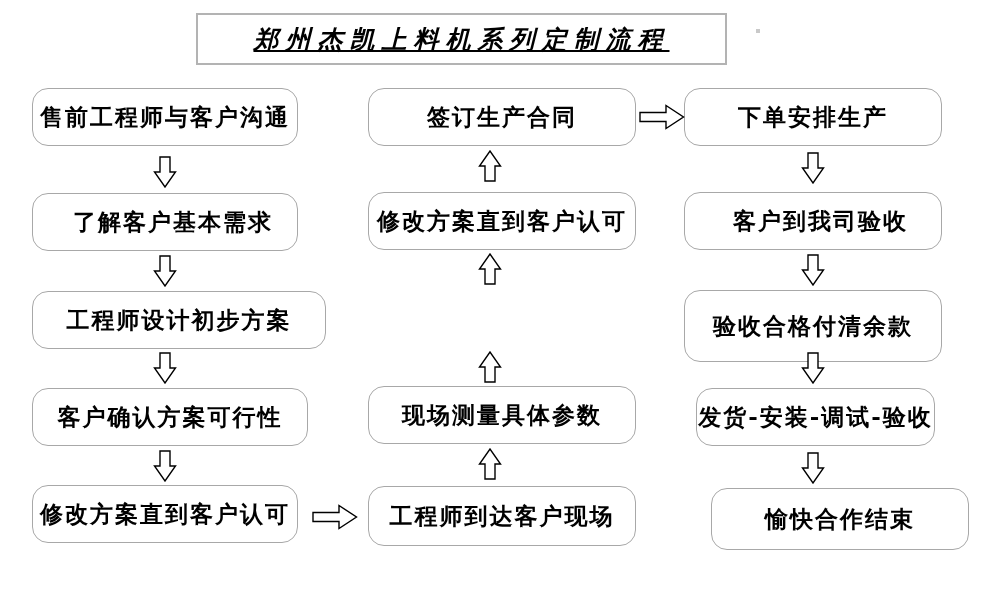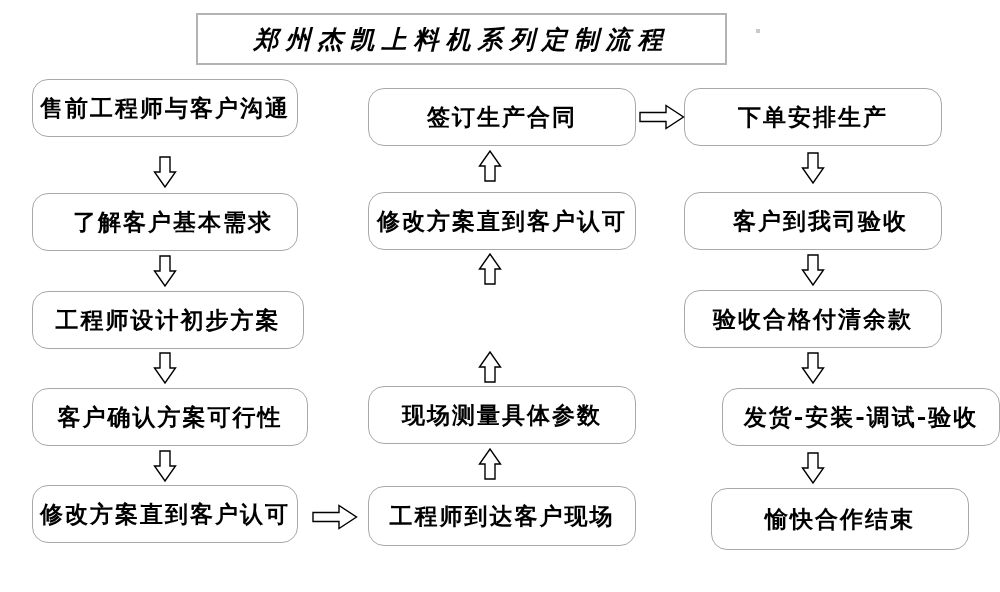--- a/index.html
+++ b/index.html
@@ -24,6 +24,7 @@
     letter-spacing: 7px;
     color: #000000;
     box-sizing: border-box;
+    text-decoration: underline;
   }
   .box {
     position: absolute;

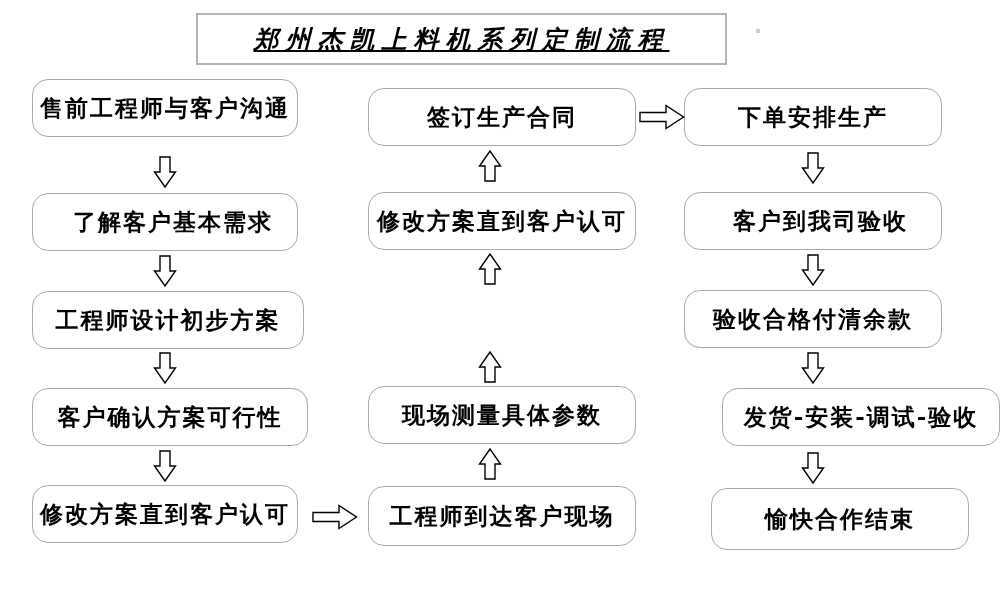--- a/index.html
+++ b/index.html
@@ -57,7 +57,7 @@
   <div class="title-box">郑州杰凯上料机系列定制流程</div>
   <div class="dust"></div>
 
-  <div class="box" style="left:32px;  top:79px;  width:266px; height:58px;">售前工程师与客户沟通</div>
+  <div class="box" style="left:32px;  top:88px;  width:266px; height:58px;">售前工程师与客户沟通</div>
   <div class="box" style="left:32px;  top:193px; width:266px; height:58px;padding-left:16px;">了解客户基本需求</div>
   <div class="box" style="left:32px;  top:291px; width:272px; height:58px;">工程师设计初步方案</div>
   <div class="box" style="left:32px;  top:388px; width:276px; height:58px;">客户确认方案可行性</div>

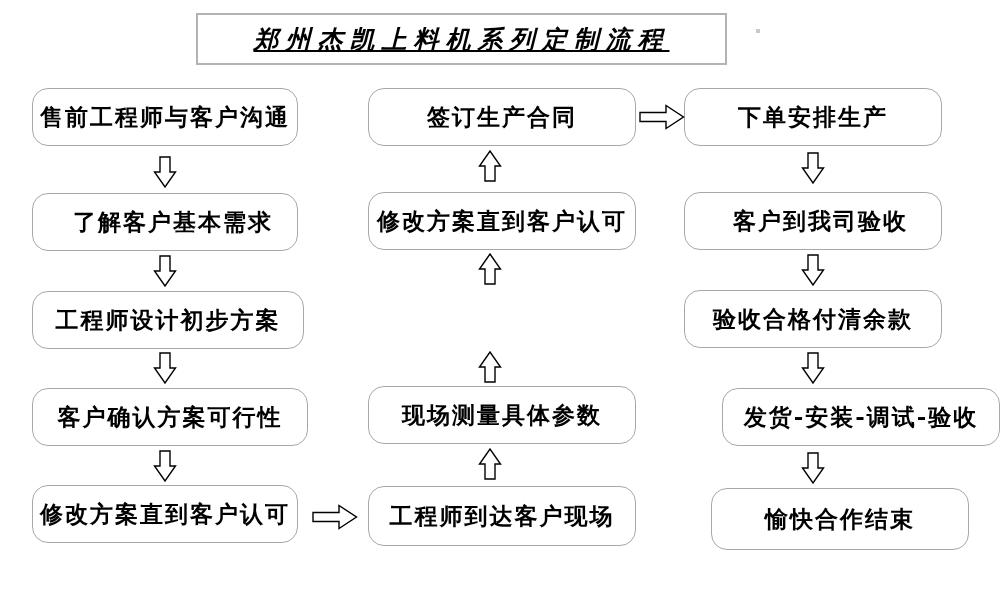--- a/index.html
+++ b/index.html
@@ -59,7 +59,7 @@
 
   <div class="box" style="left:32px;  top:88px;  width:266px; height:58px;">售前工程师与客户沟通</div>
   <div class="box" style="left:32px;  top:193px; width:266px; height:58px;padding-left:16px;">了解客户基本需求</div>
-  <div class="box" style="left:32px;  top:291px; width:272px; height:58px;">工程师设计初步方案</div>
+  <div class="box" style="left:32px;  top:291px; width:294px; height:58px;">工程师设计初步方案</div>
   <div class="box" style="left:32px;  top:388px; width:276px; height:58px;">客户确认方案可行性</div>
   <div class="box" style="left:32px;  top:485px; width:266px; height:58px;">修改方案直到客户认可</div>
 

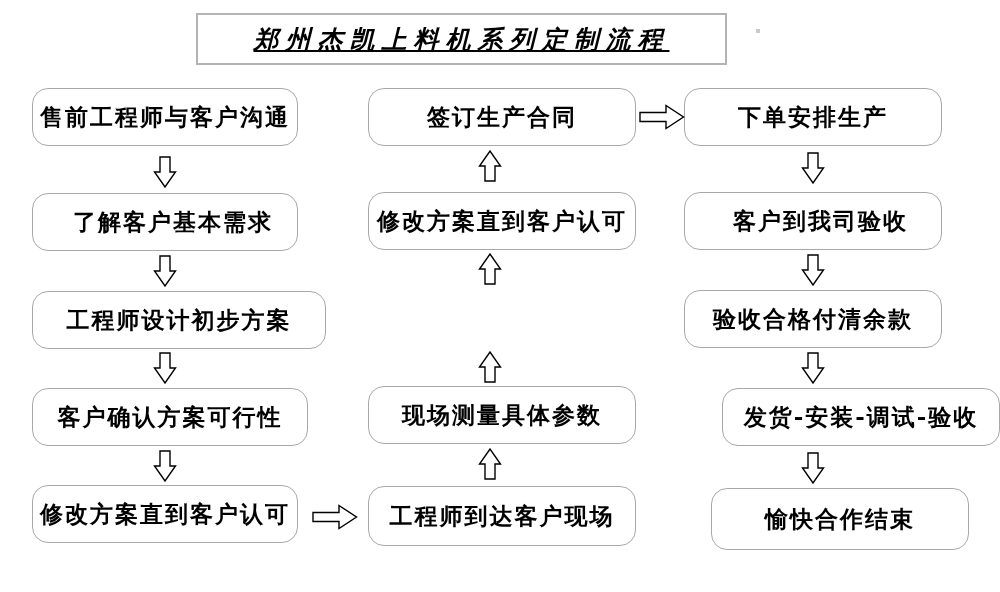--- a/index.html
+++ b/index.html
@@ -70,7 +70,7 @@
 
   <div class="box" style="left:684px; top:88px;  width:258px; height:58px;text-align:center;">下单安排生产</div>
   <div class="box" style="left:684px; top:192px; width:258px; height:58px;padding-left:15px;">客户到我司验收</div>
-  <div class="box" style="left:684px; top:290px; width:258px; height:58px;">验收合格付清余款</div>
+  <div class="box" style="left:684px; top:290px; width:258px; height:72px;">验收合格付清余款</div>
   <div class="box" style="left:722px; top:388px; width:278px; height:58px;">发货-安装-调试-验收</div>
   <div class="box" style="left:693px; top:488px; width:258px; height:62px;margin-left:18px;">愉快合作结束</div>
 

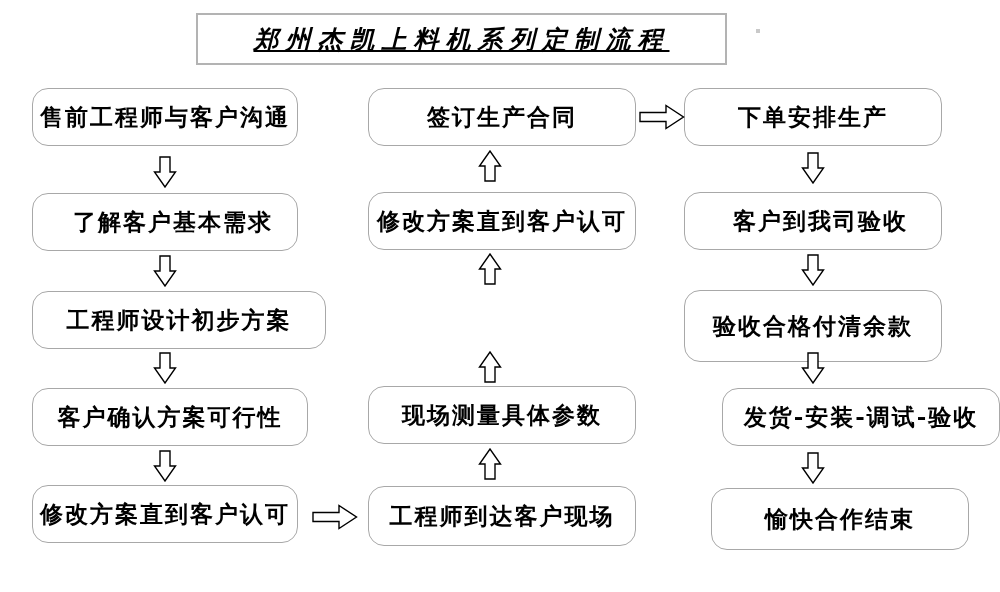--- a/index.html
+++ b/index.html
@@ -71,7 +71,7 @@
   <div class="box" style="left:684px; top:88px;  width:258px; height:58px;text-align:center;">下单安排生产</div>
   <div class="box" style="left:684px; top:192px; width:258px; height:58px;padding-left:15px;">客户到我司验收</div>
   <div class="box" style="left:684px; top:290px; width:258px; height:72px;">验收合格付清余款</div>
-  <div class="box" style="left:722px; top:388px; width:278px; height:58px;">发货-安装-调试-验收</div>
+  <div class="box" style="left:696px; top:388px; width:239px; height:58px;">发货-安装-调试-验收</div>
   <div class="box" style="left:693px; top:488px; width:258px; height:62px;margin-left:18px;">愉快合作结束</div>
 
   <div class="arrow" style="left:153px; top:156px;">

